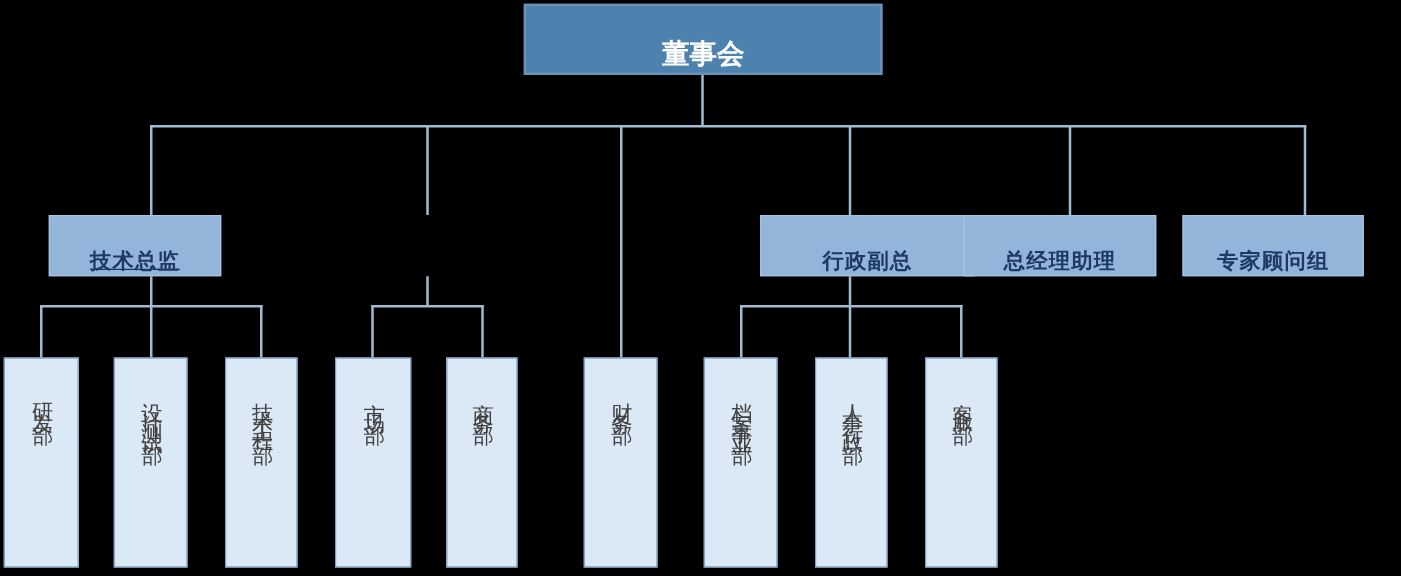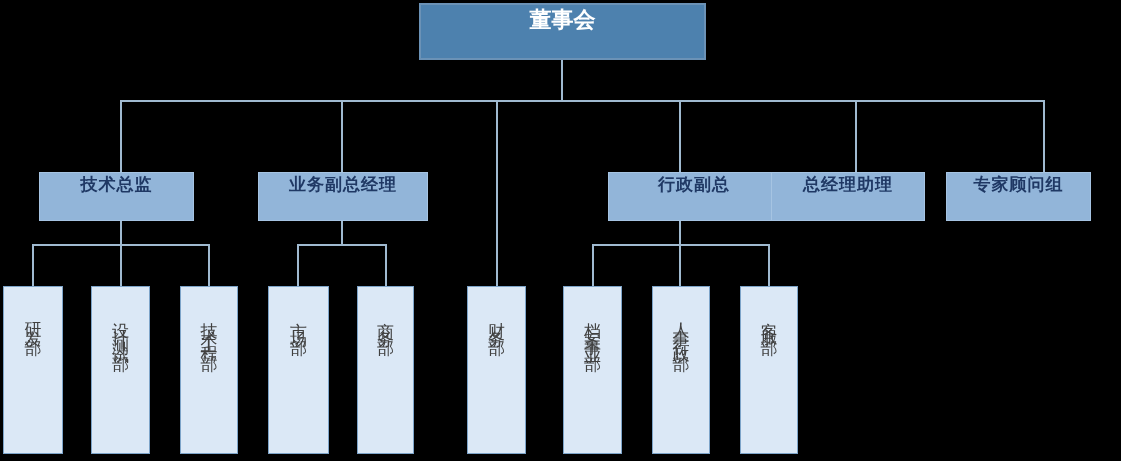--- a/index.html
+++ b/index.html
@@ -30,7 +30,7 @@
   .node {
     position: absolute;
     display: flex;
-    align-items: flex-start;
+    align-items: flex-end;
     justify-content: center;
     text-align: center;
   }

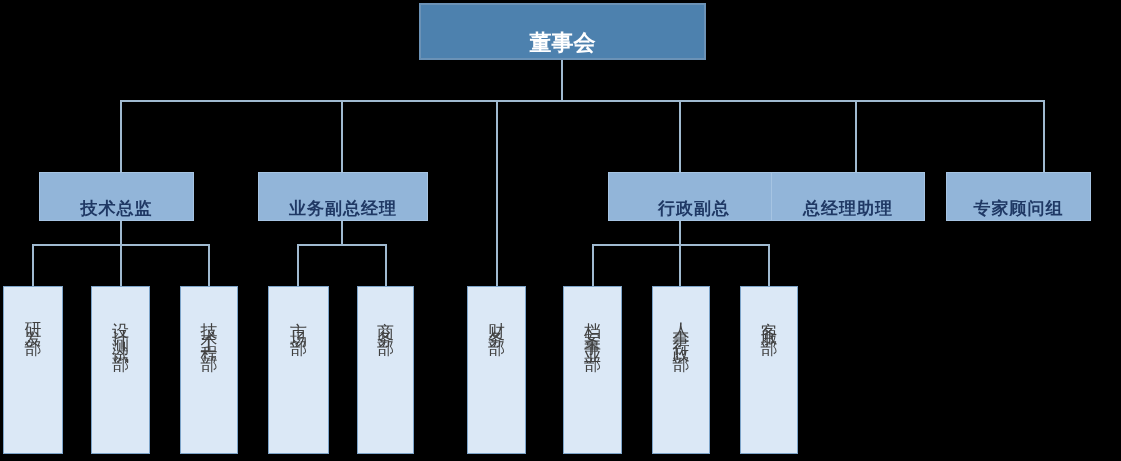--- a/index.html
+++ b/index.html
@@ -71,7 +71,7 @@
   }
 
   
-  .n-cto    { left: 39px;  width: 155px; }
+  .n-cto    { left: 39px;  width: 138px; text-decoration: underline; }
   .n-biz    { left: 258px; width: 170px; }
   .n-admin  { left: 593px; width: 172px; margin-left: 15px; }
   .n-gma    { left: 771px; width: 154px; }

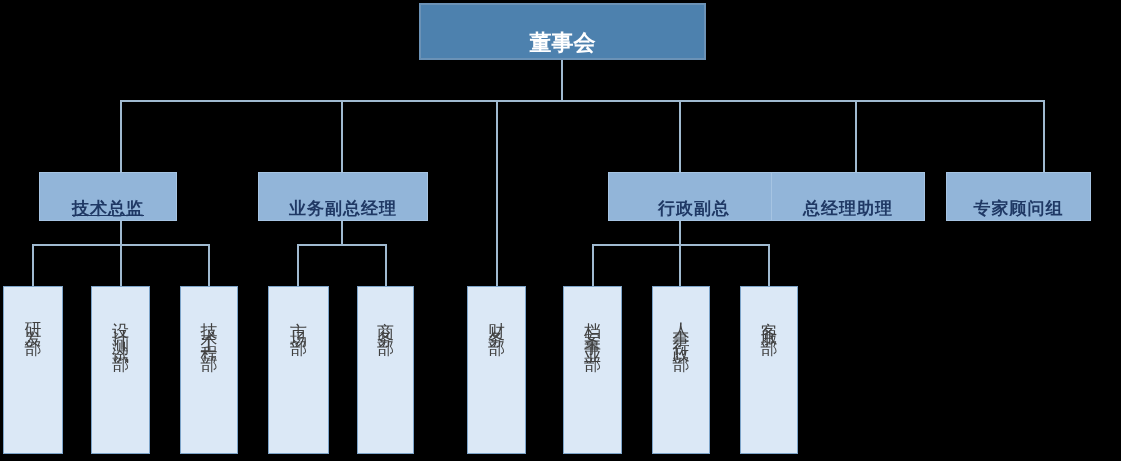--- a/index.html
+++ b/index.html
@@ -128,9 +128,6 @@
   <div class="node l2 n-cto">
     <span>技术总监</span>
   </div>
-  <div class="node l2 n-biz">
-    <span>业务副总经理</span>
-  </div>
   <div class="node l2 n-admin">
     <span>行政副总</span>
   </div>

